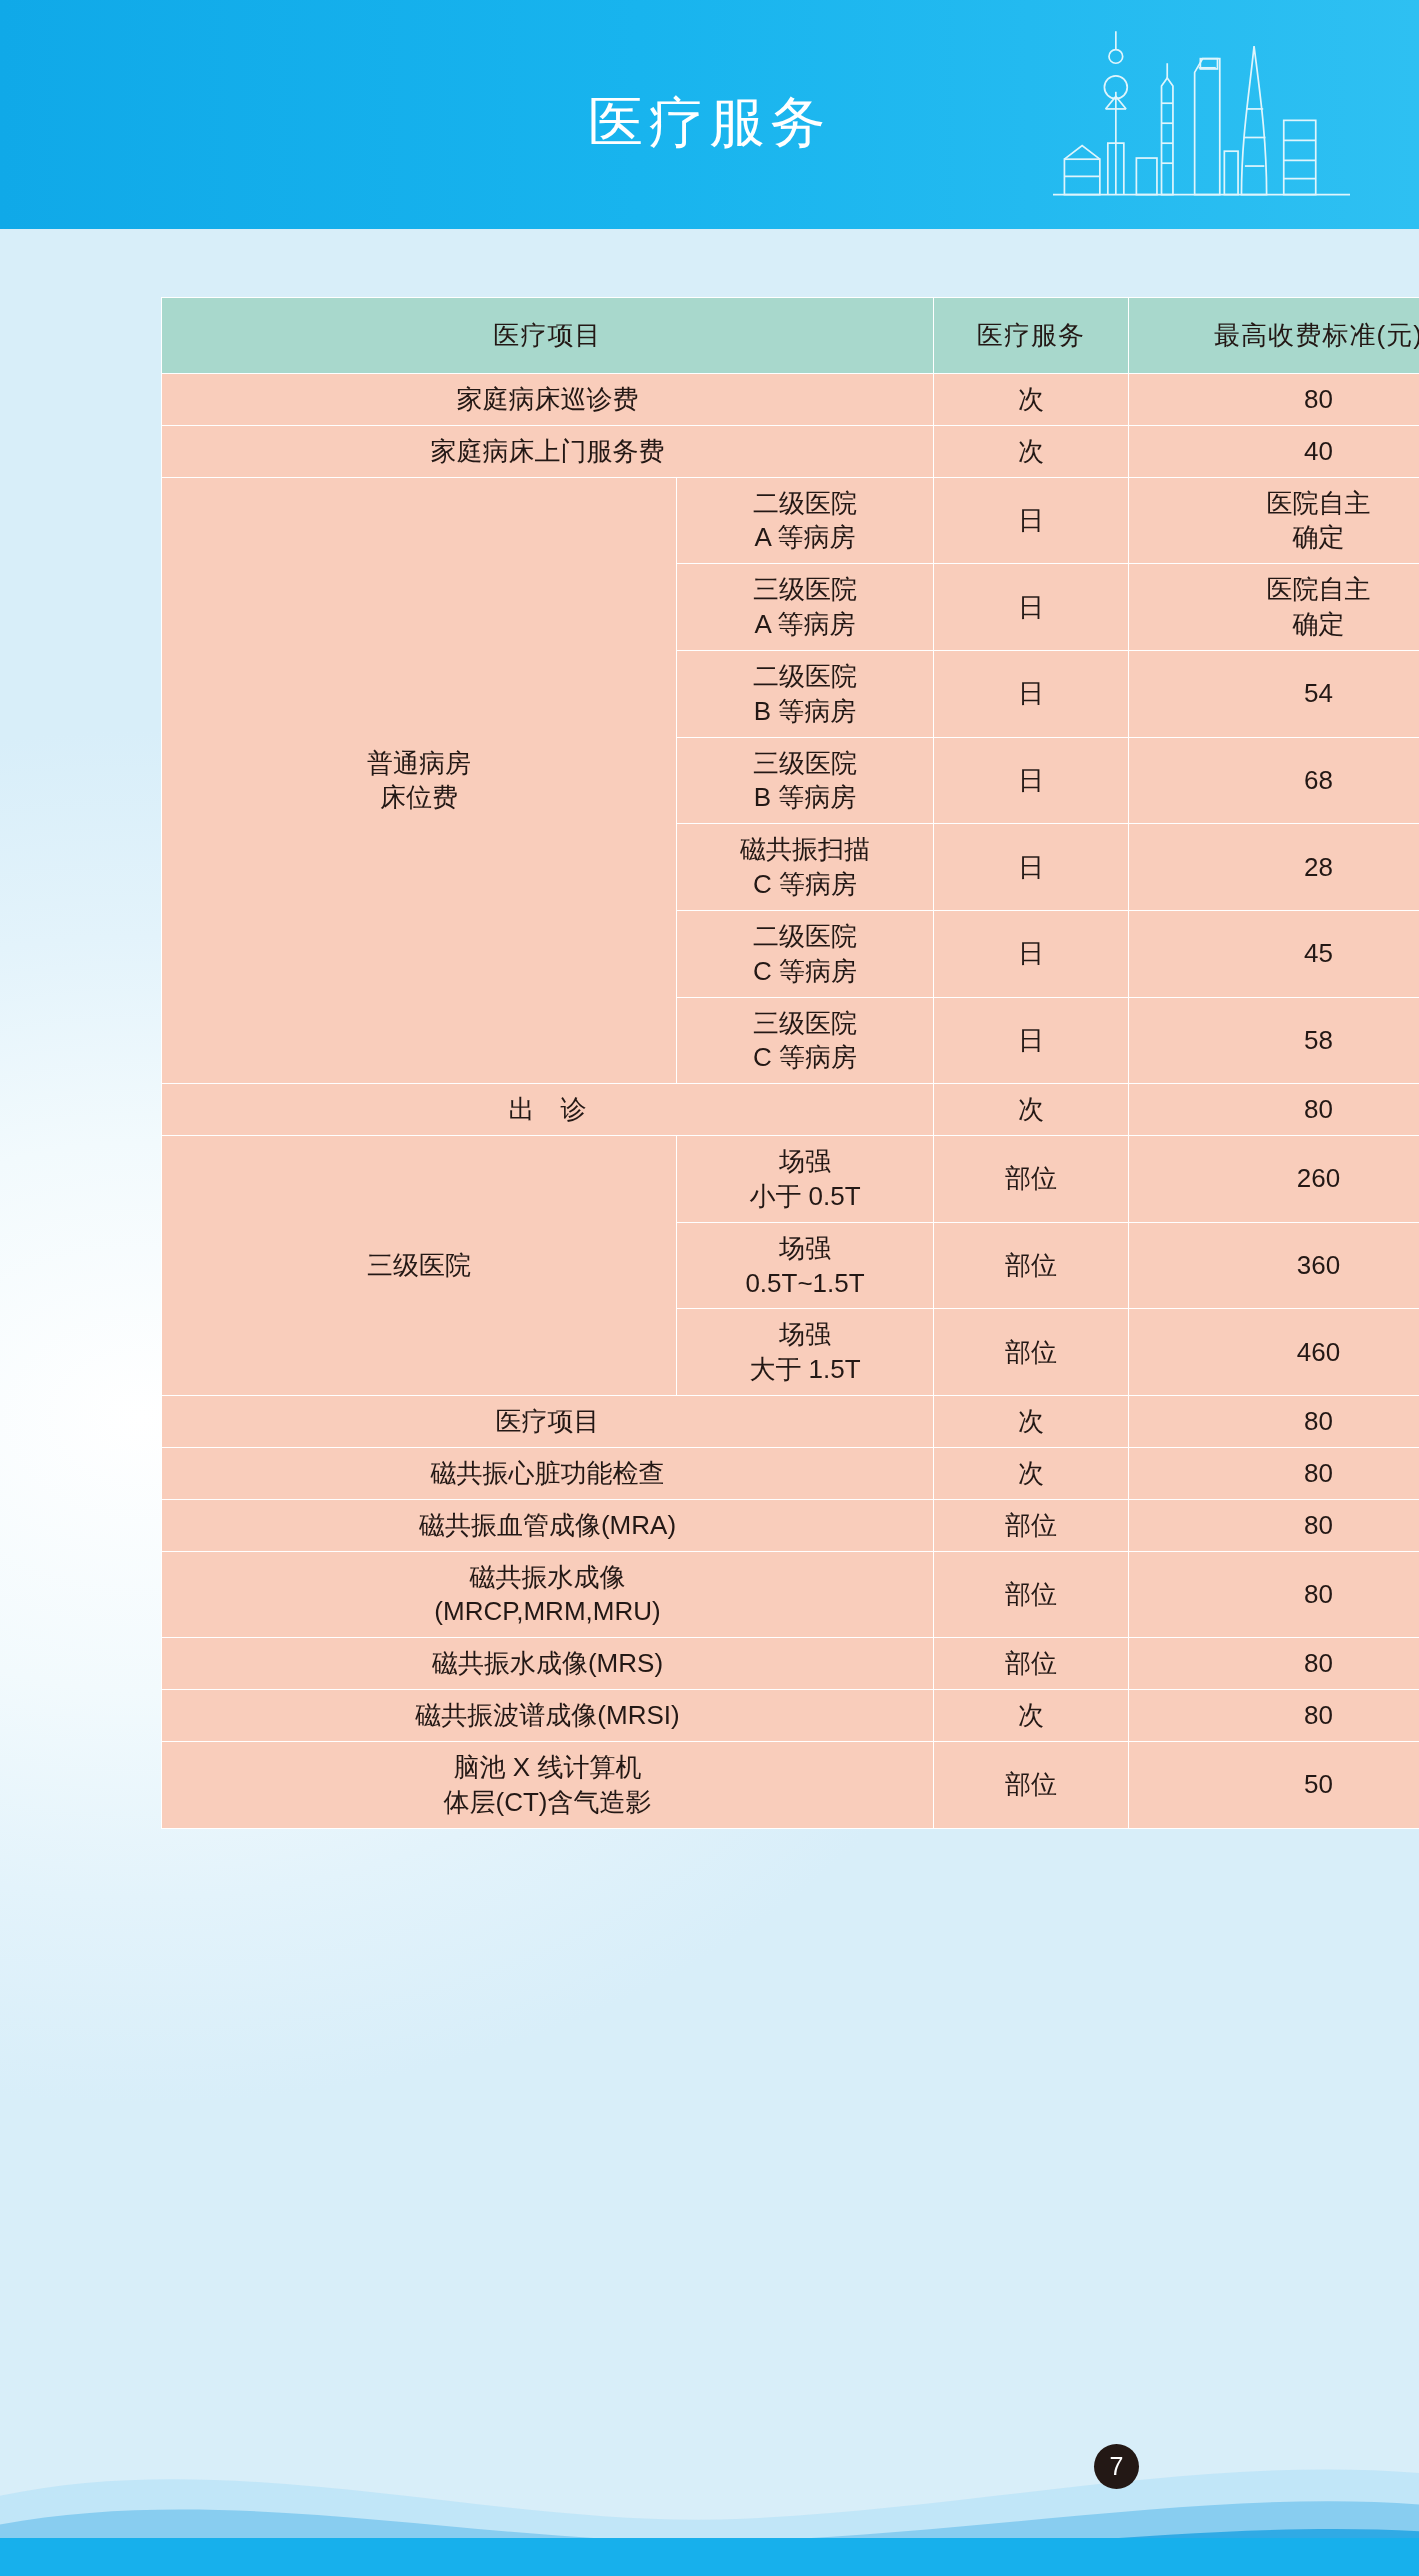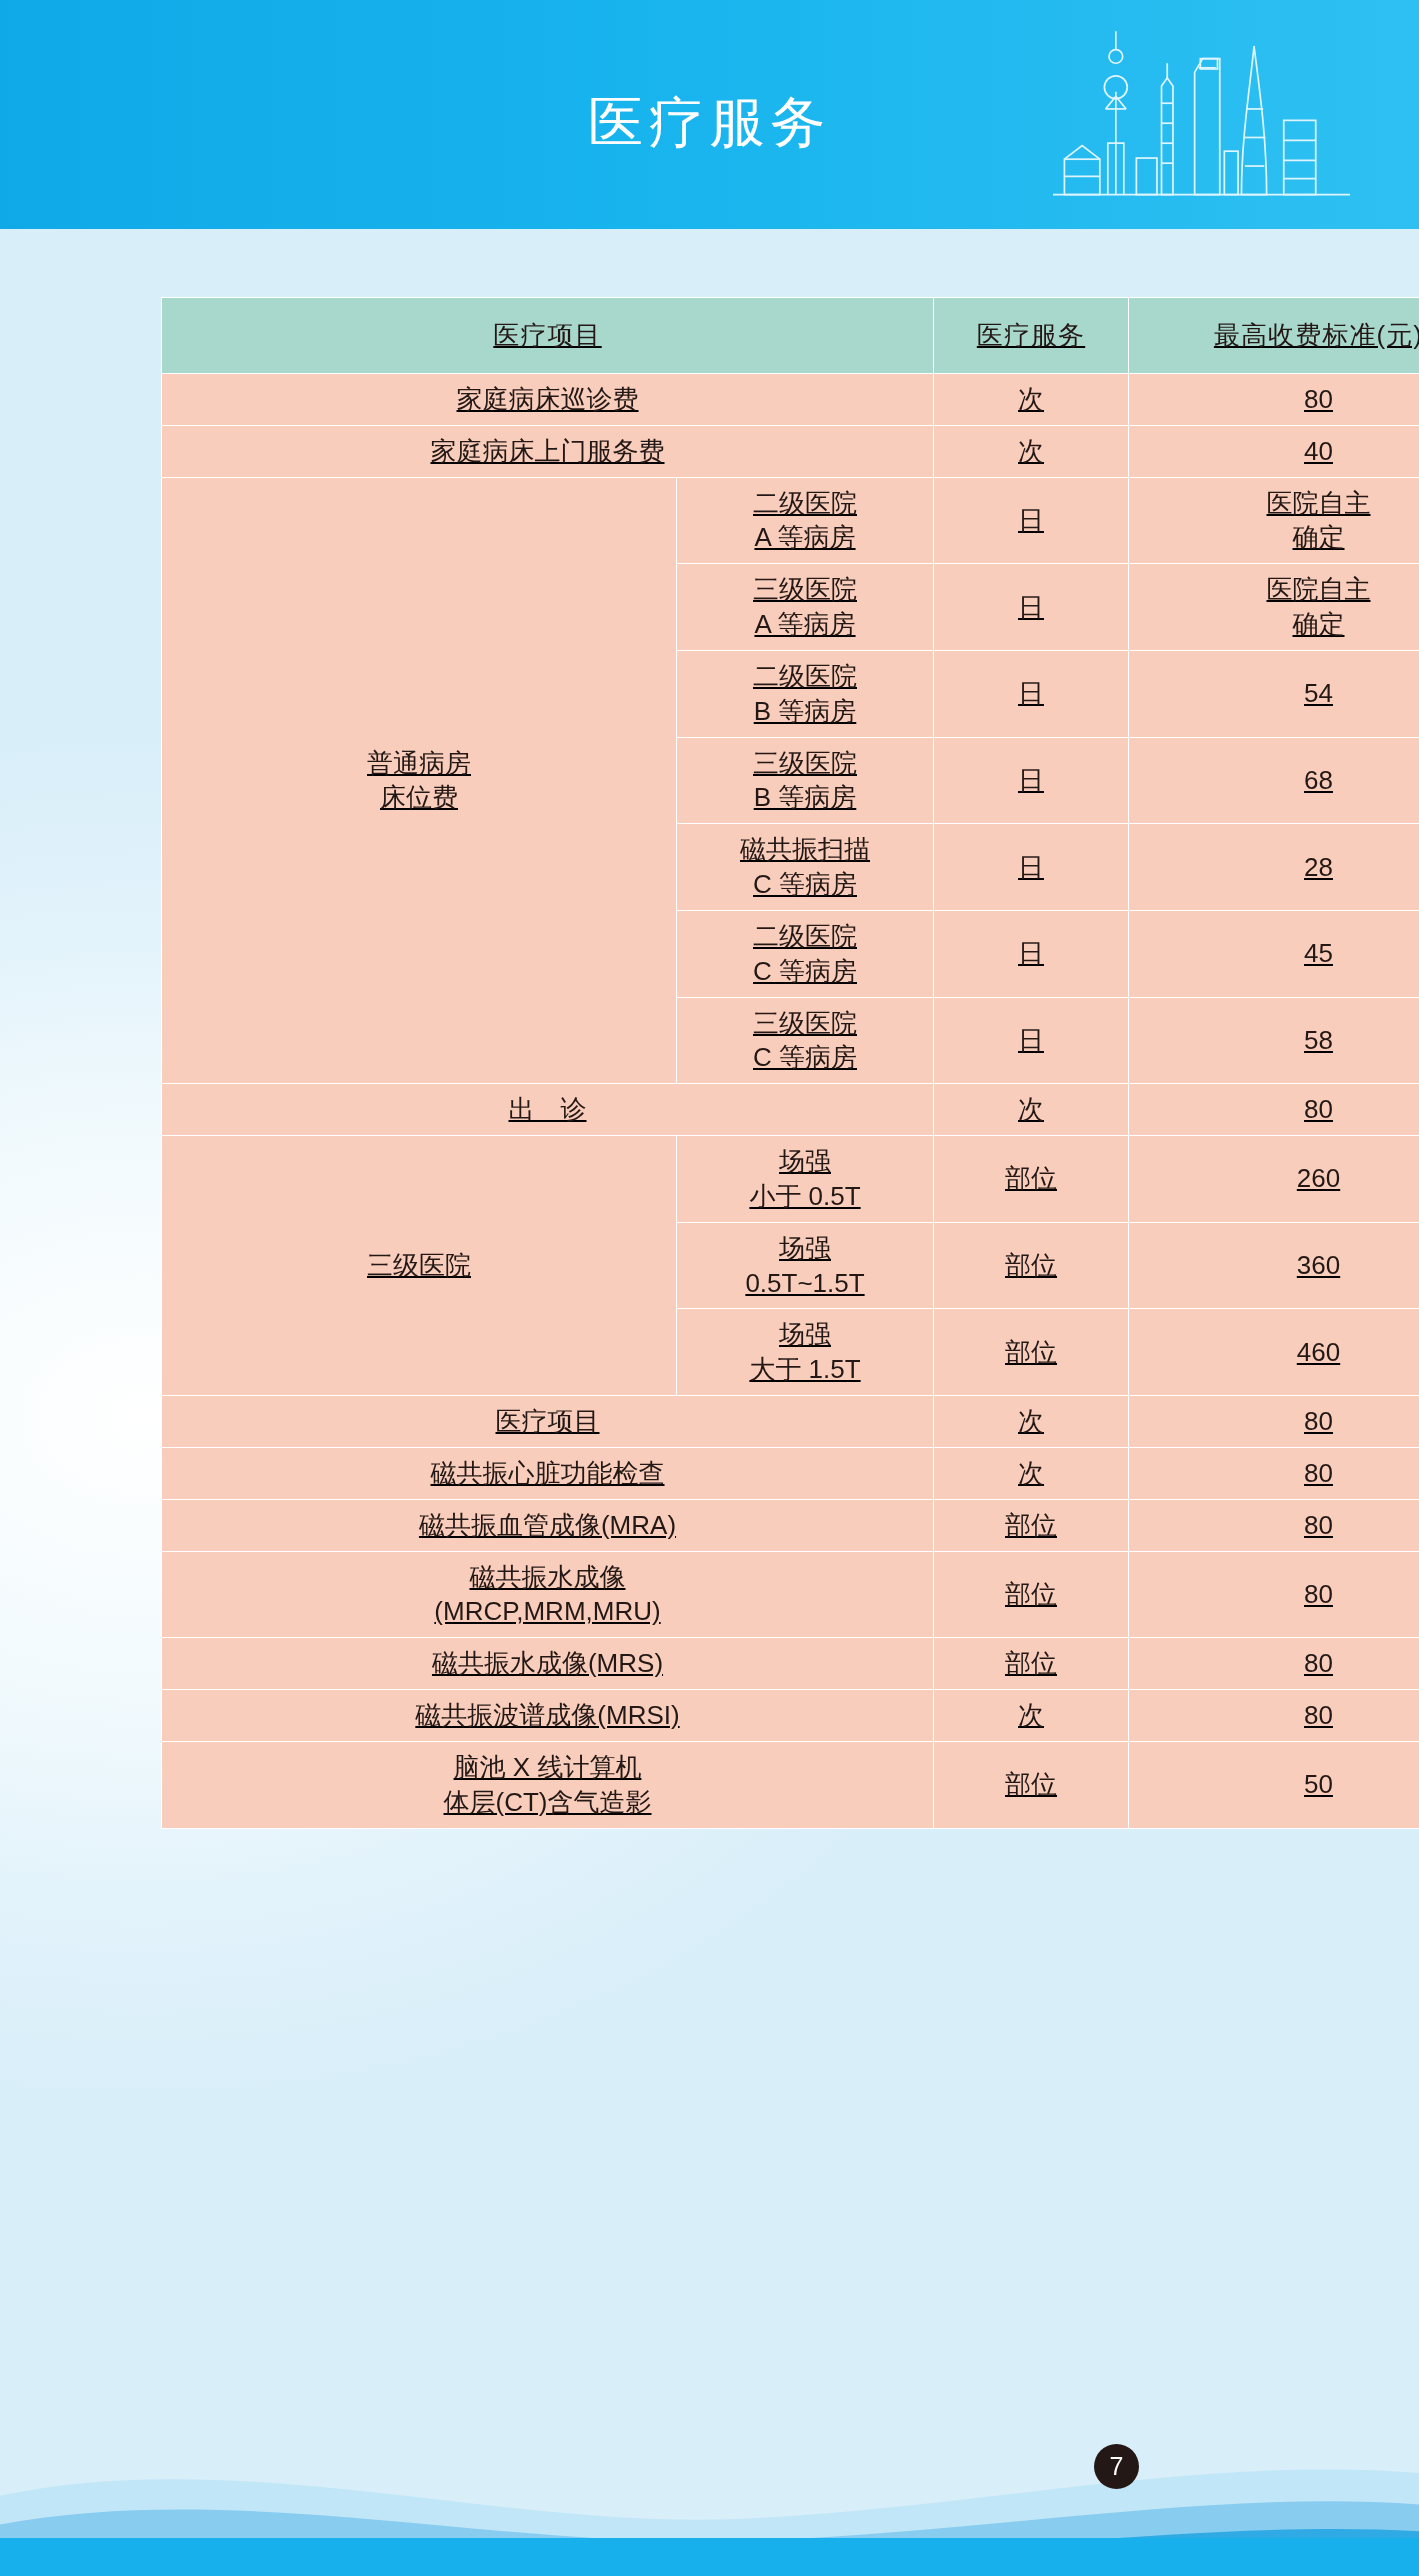--- a/index.html
+++ b/index.html
@@ -60,7 +60,6 @@
     left: 161px;
     top: 297px;
     width: 1090px;
-    text-decoration: underline;
   }
   table.fee {
     border-collapse: collapse;

